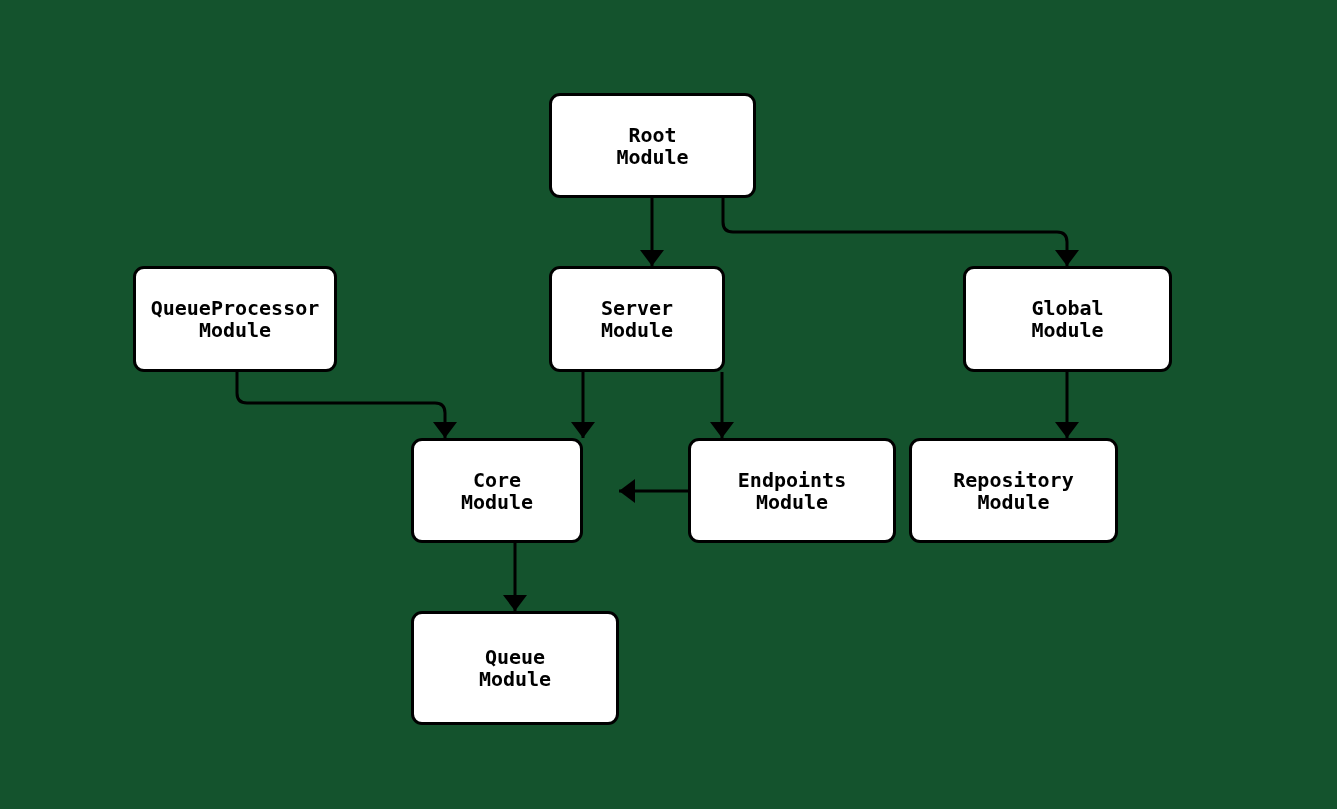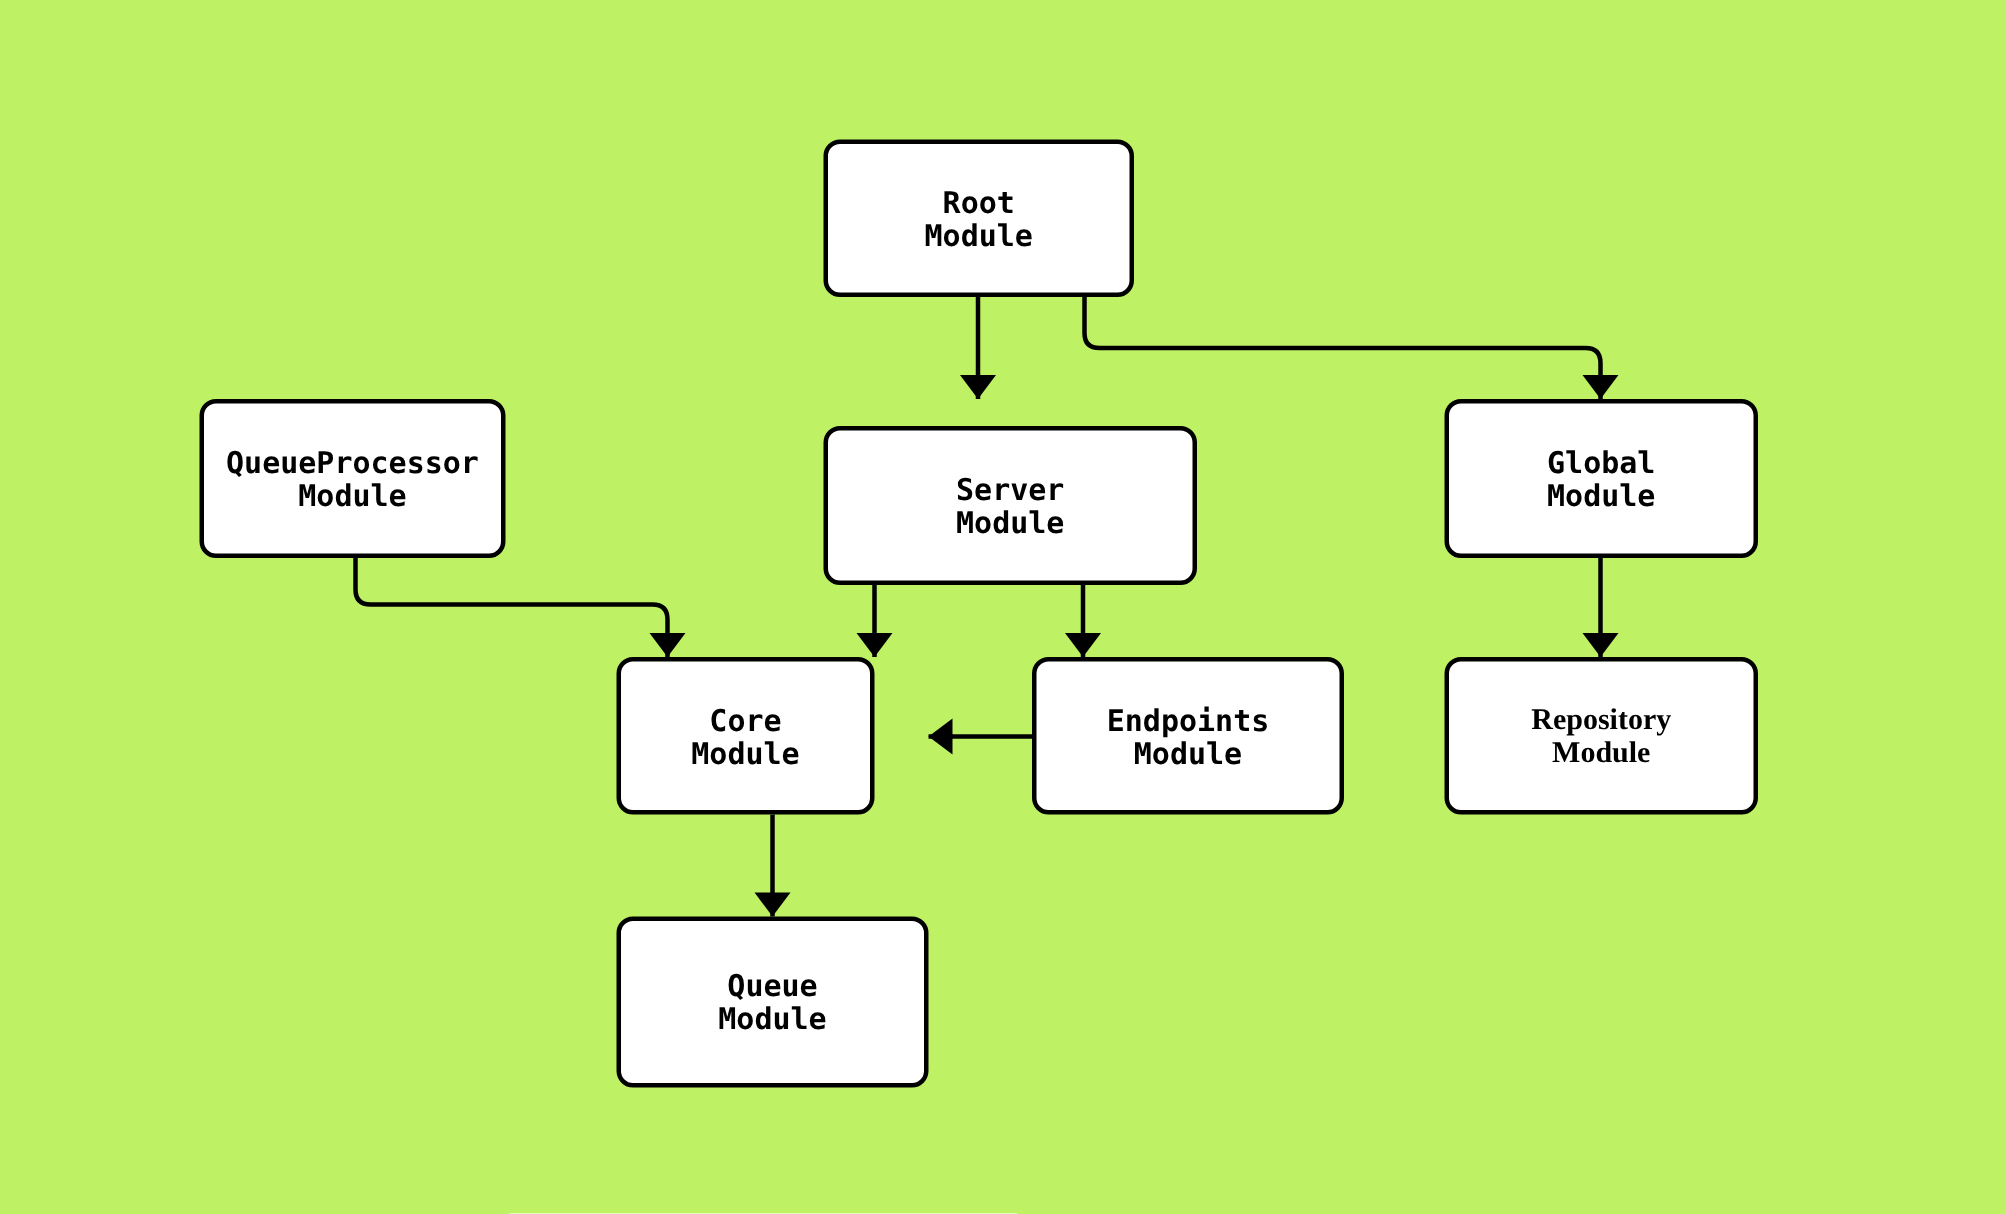--- a/index.html
+++ b/index.html
@@ -11,7 +11,7 @@
     position: relative;
     width: 1337px;
     height: 809px;
-    background: #bef264;
+    background: #14532d;
     overflow: hidden;
     font-family: "DejaVu Sans Mono", monospace;
   }

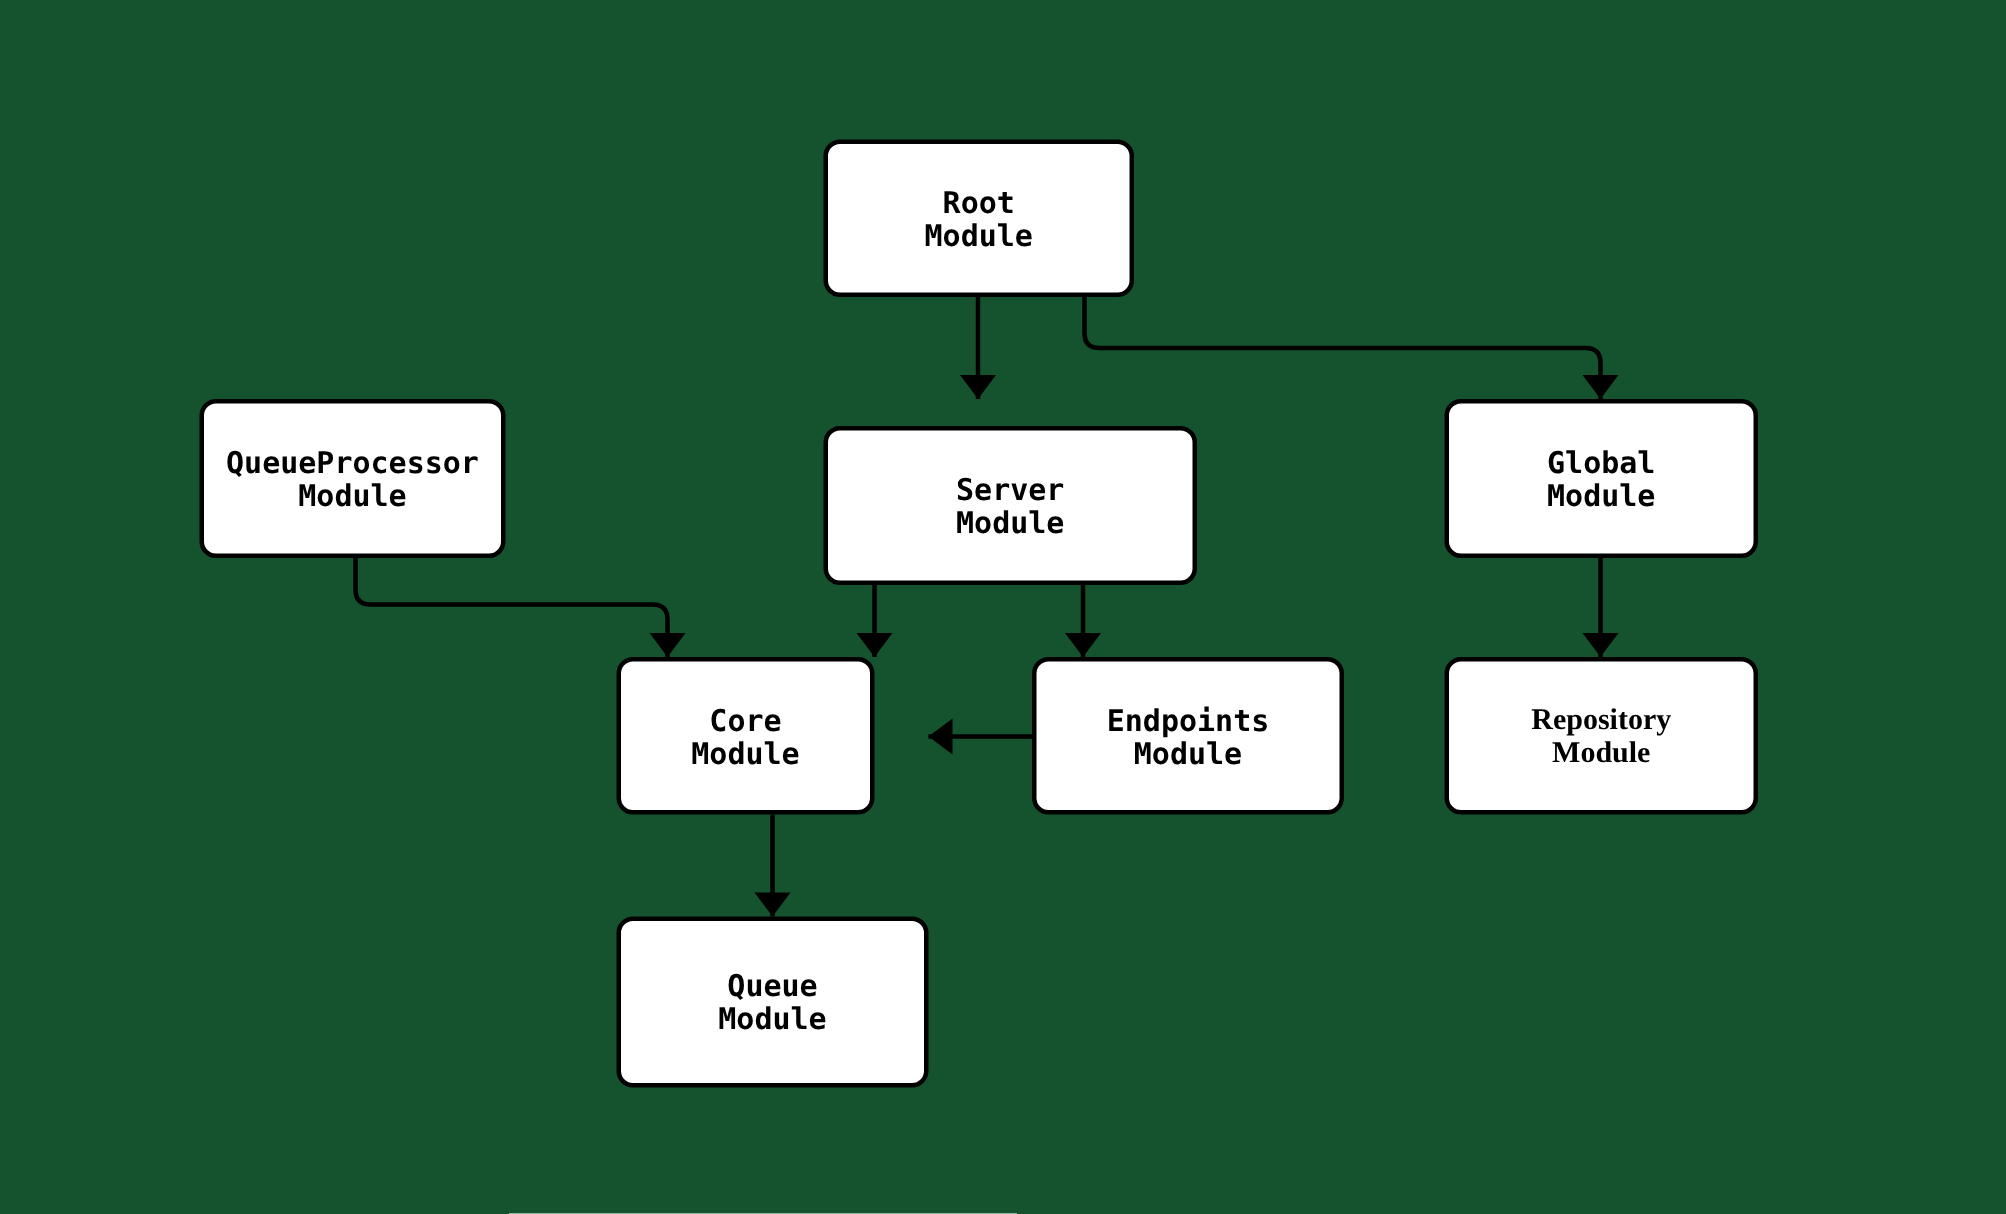--- a/index.html
+++ b/index.html
@@ -89,7 +89,7 @@
         <div class="node-line" style="color: rgb(0, 0, 0);">QueueProcessor</div>
         <div class="node-line" style="color: rgb(0, 0, 0);">Module</div>
       </div>
-      <div class="node" style="left: 549px; top: 266px; width: 249px; height: 106px; background: rgb(255, 255, 255); border-color: rgb(0, 0, 0); margin-top: 18px;">
+      <div class="node" style="left: 549px; top: 266px; width: 176px; height: 106px; background: rgb(255, 255, 255); border-color: rgb(0, 0, 0);">
         <div class="node-line" style="color: rgb(0, 0, 0);">Server</div>
         <div class="node-line" style="color: rgb(0, 0, 0);">Module</div>
       </div>

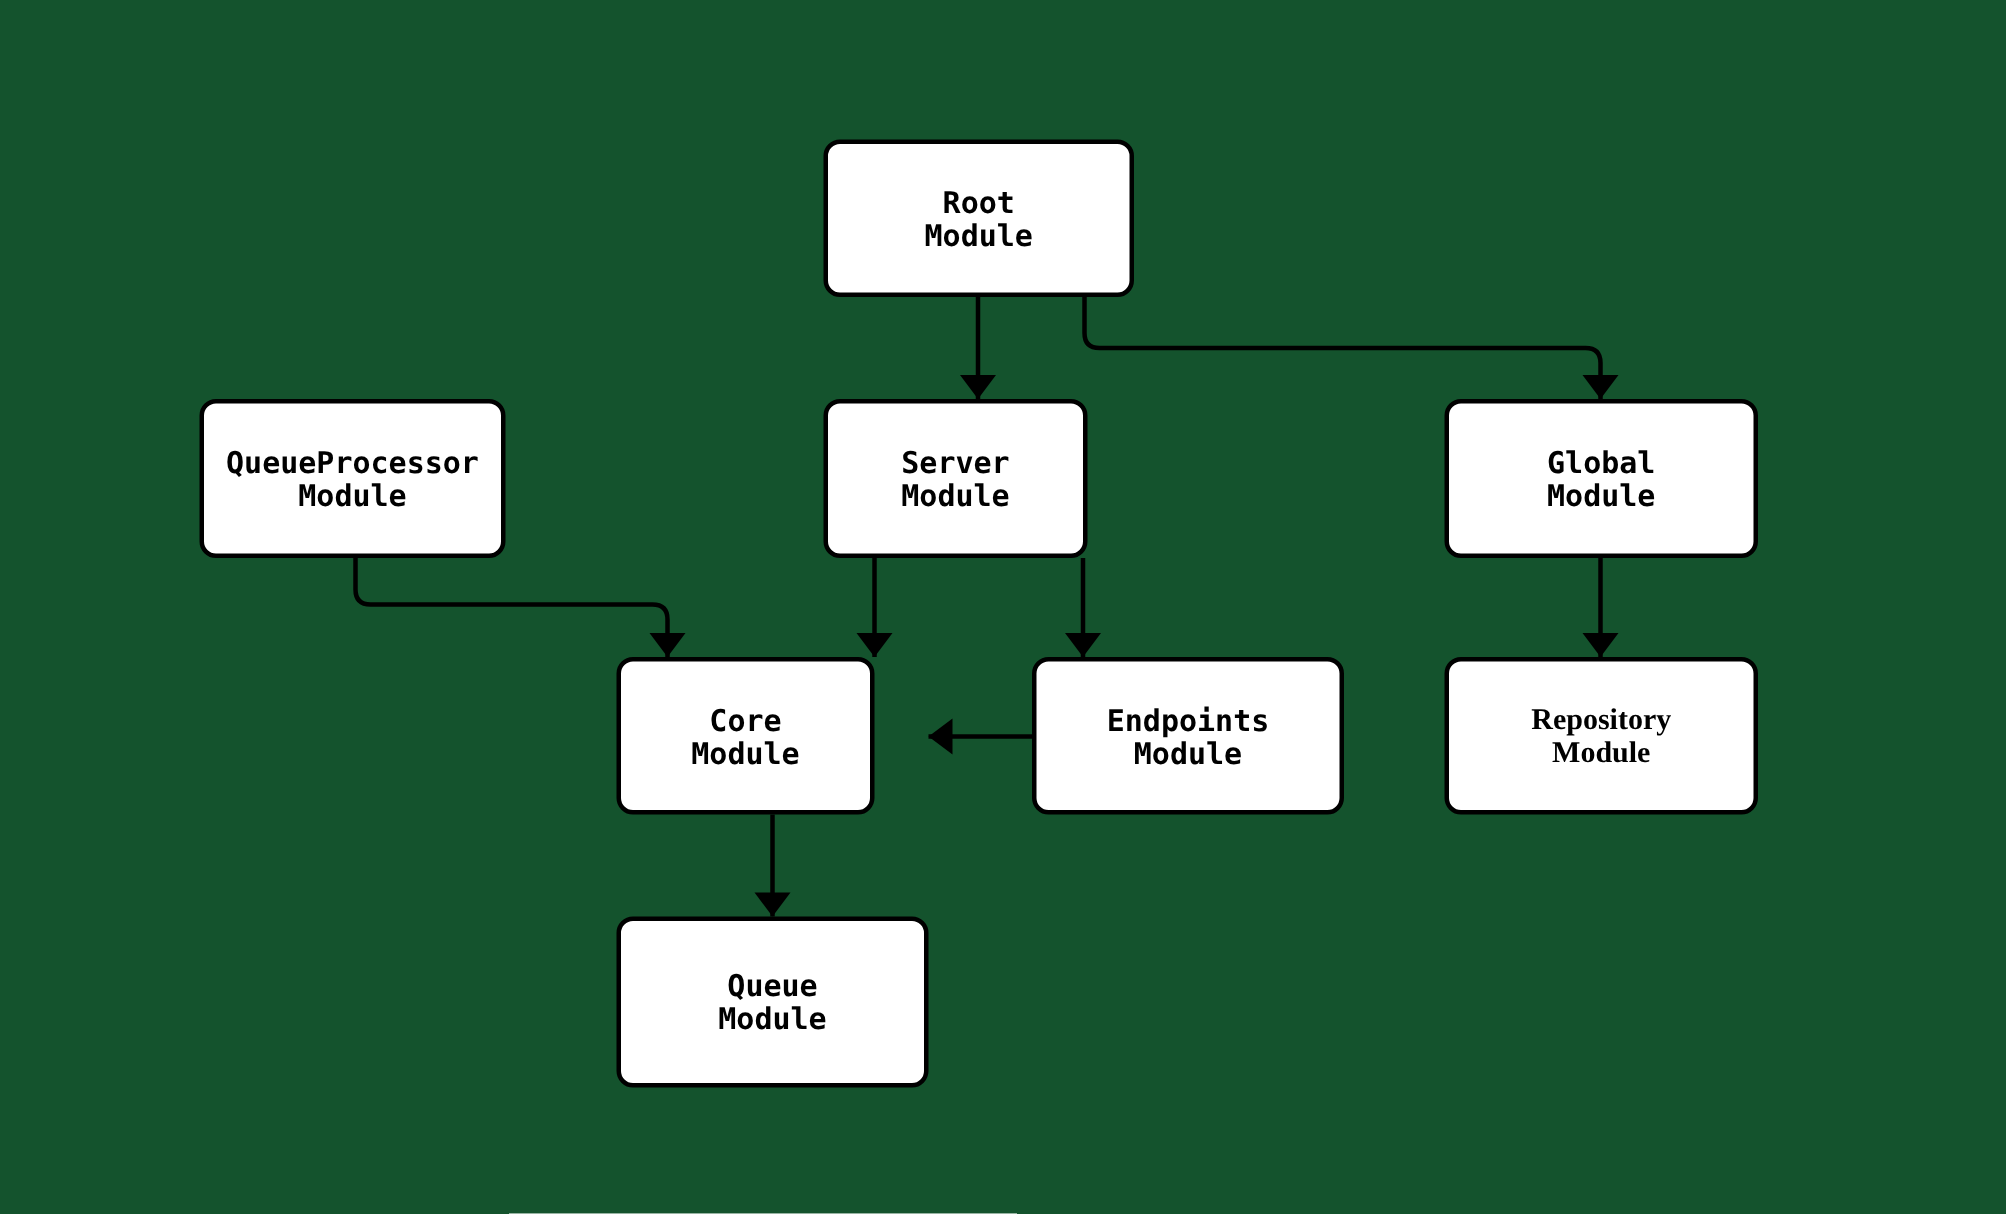--- a/index.html
+++ b/index.html
@@ -105,7 +105,7 @@
         <div class="node-line" style="color: rgb(0, 0, 0);">Endpoints</div>
         <div class="node-line" style="color: rgb(0, 0, 0);">Module</div>
       </div>
-      <div class="node" style="left: 963px; top: 438px; width: 209px; height: 105px; background: rgb(255, 255, 255); border-color: rgb(0, 0, 0); font-family: Liberation Serif, serif;">
+      <div class="node" style="left: 909px; top: 438px; width: 209px; height: 105px; background: rgb(255, 255, 255); border-color: rgb(0, 0, 0);">
         <div class="node-line" style="color: rgb(0, 0, 0);">Repository</div>
         <div class="node-line" style="color: rgb(0, 0, 0);">Module</div>
       </div>

